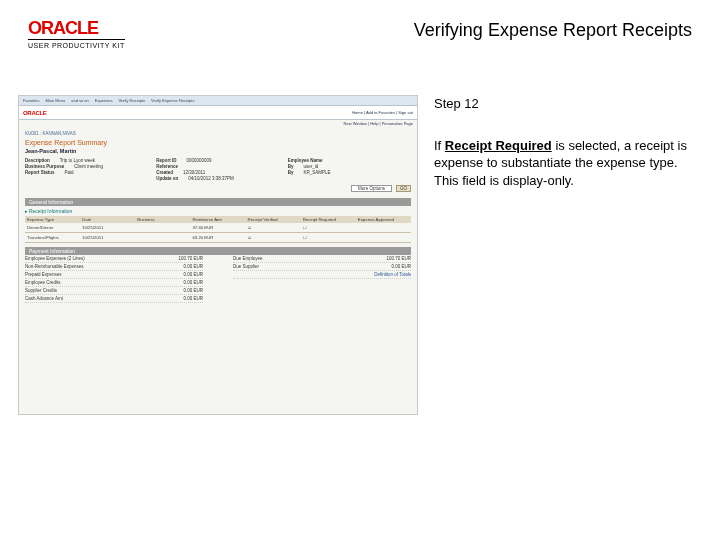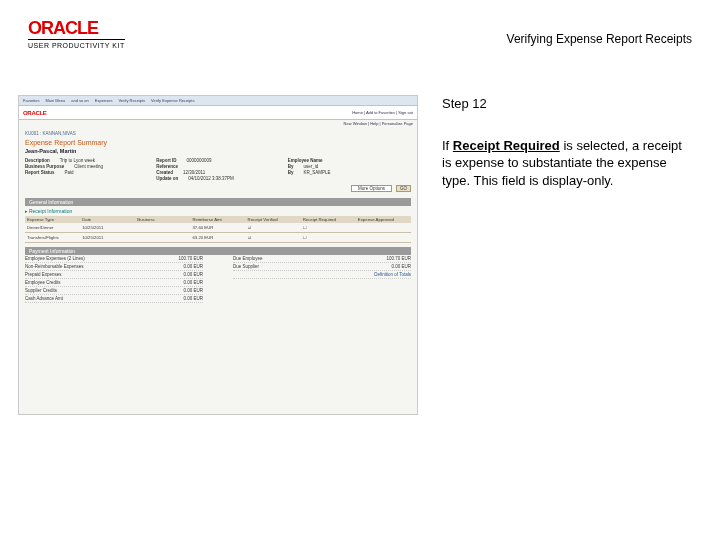--- a/index.html
+++ b/index.html
@@ -35,9 +35,9 @@
     color: #000;
   }
   .doc-title {
-    font-size: 12px;
+    font-size: 18px;
     color: #000;
-    margin-top: 14px;
+    margin-top: 2px;
   }
 
   .content {

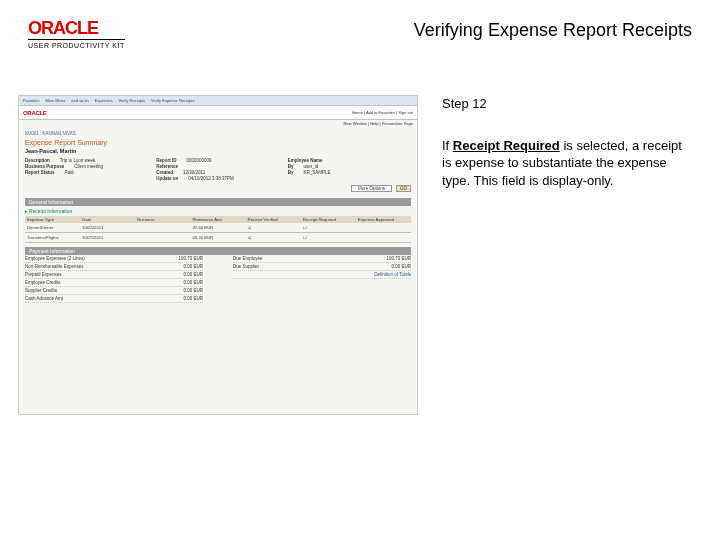--- a/index.html
+++ b/index.html
@@ -43,7 +43,7 @@
   .content {
     display: flex;
     padding: 40px 28px 0 18px;
-    gap: 24px;
+    gap: 16px;
   }
 
   

